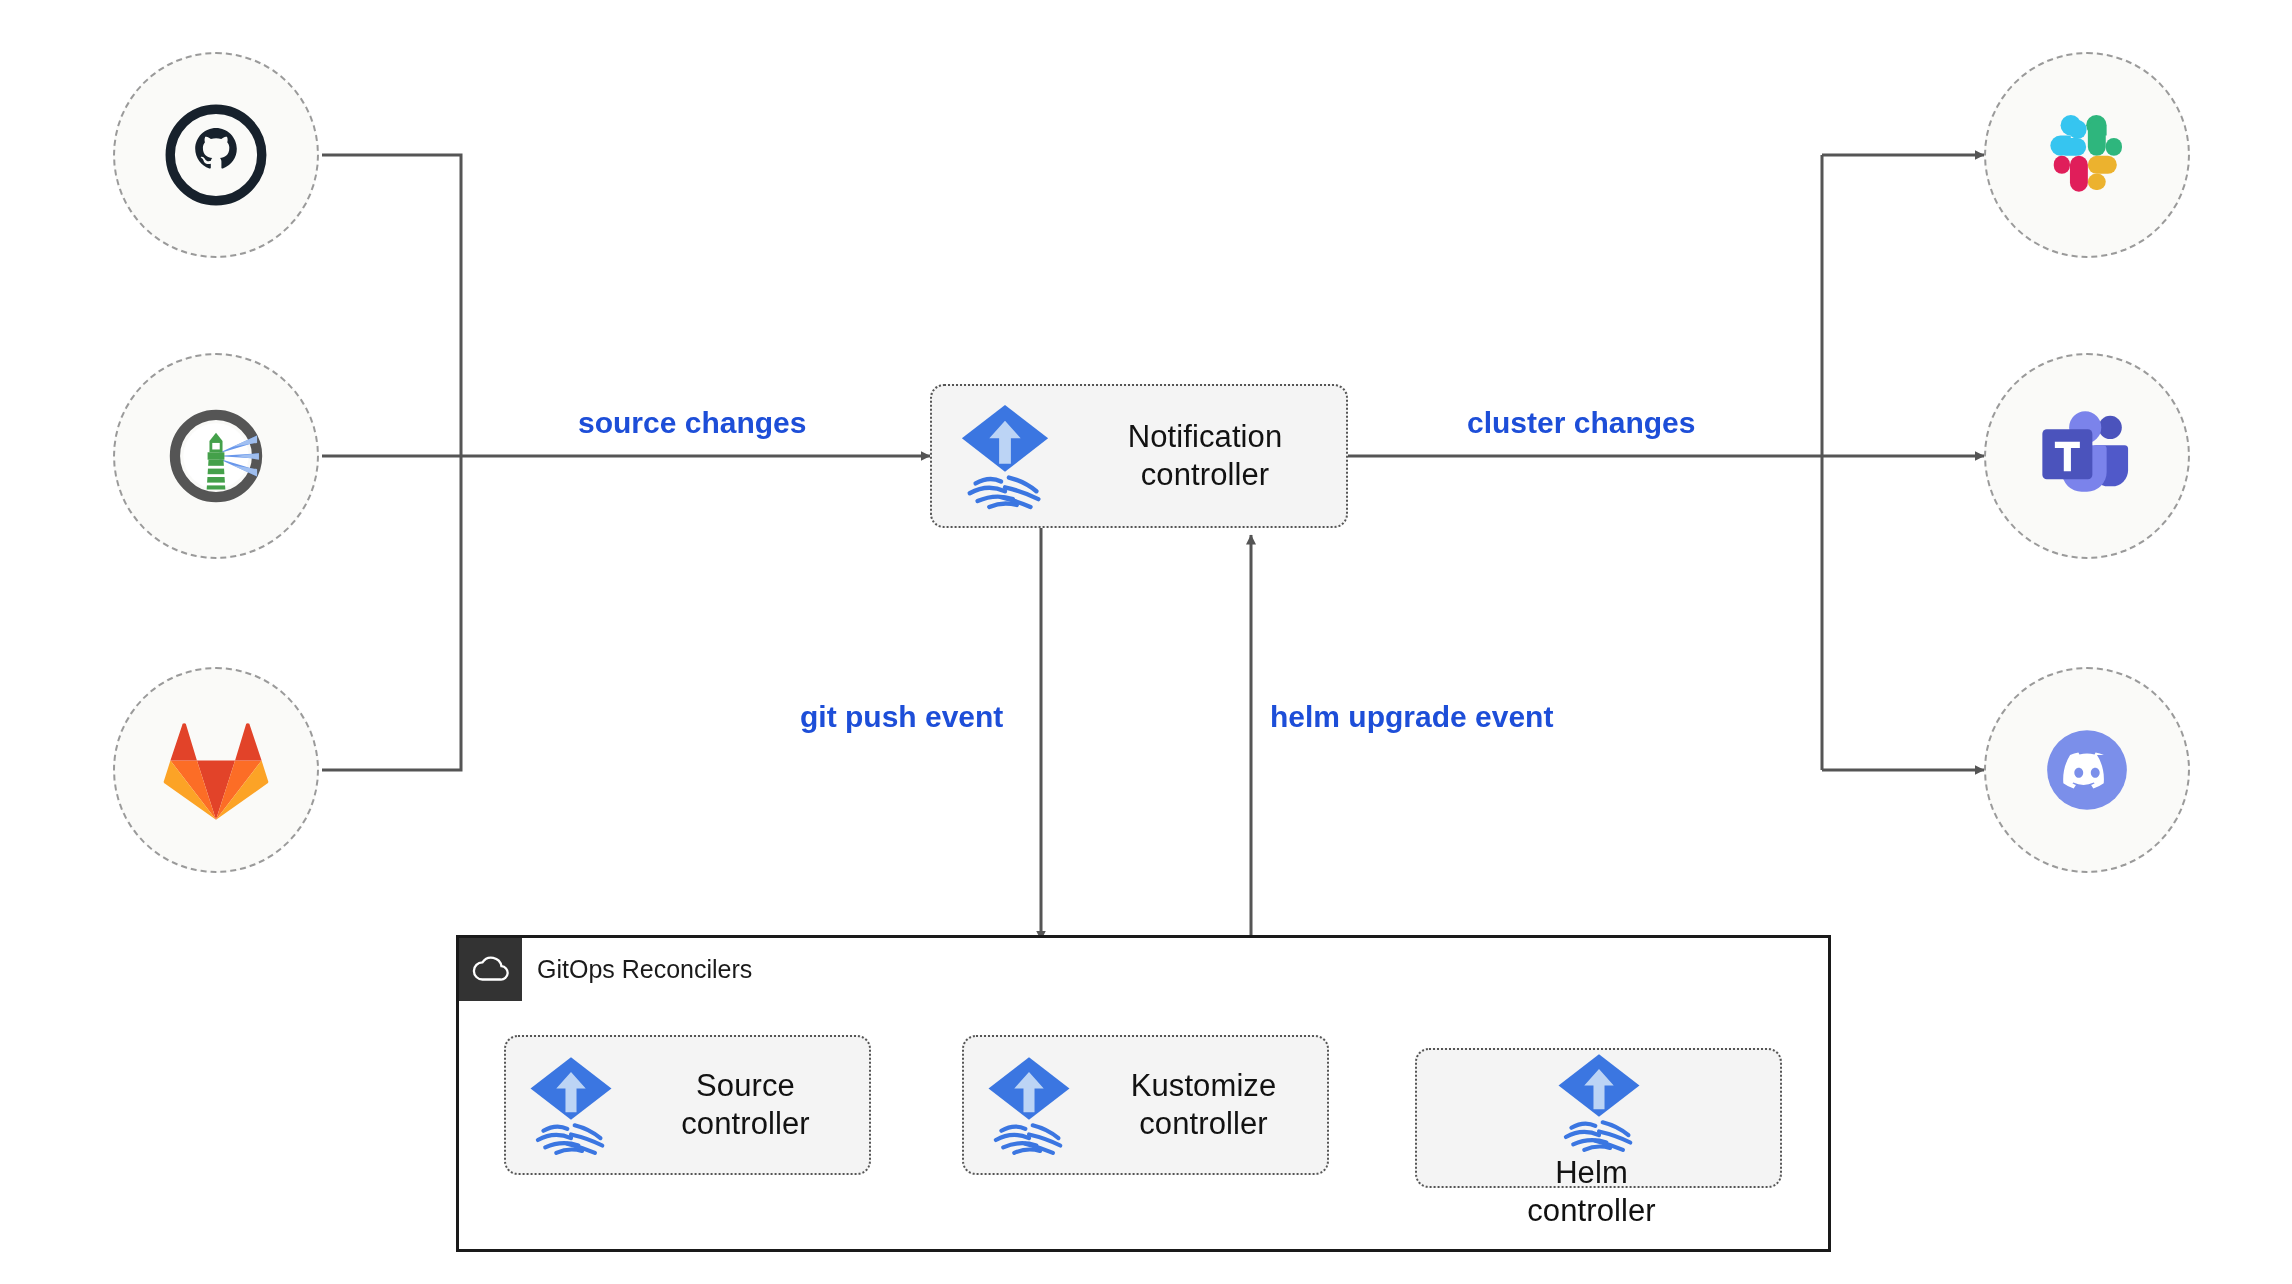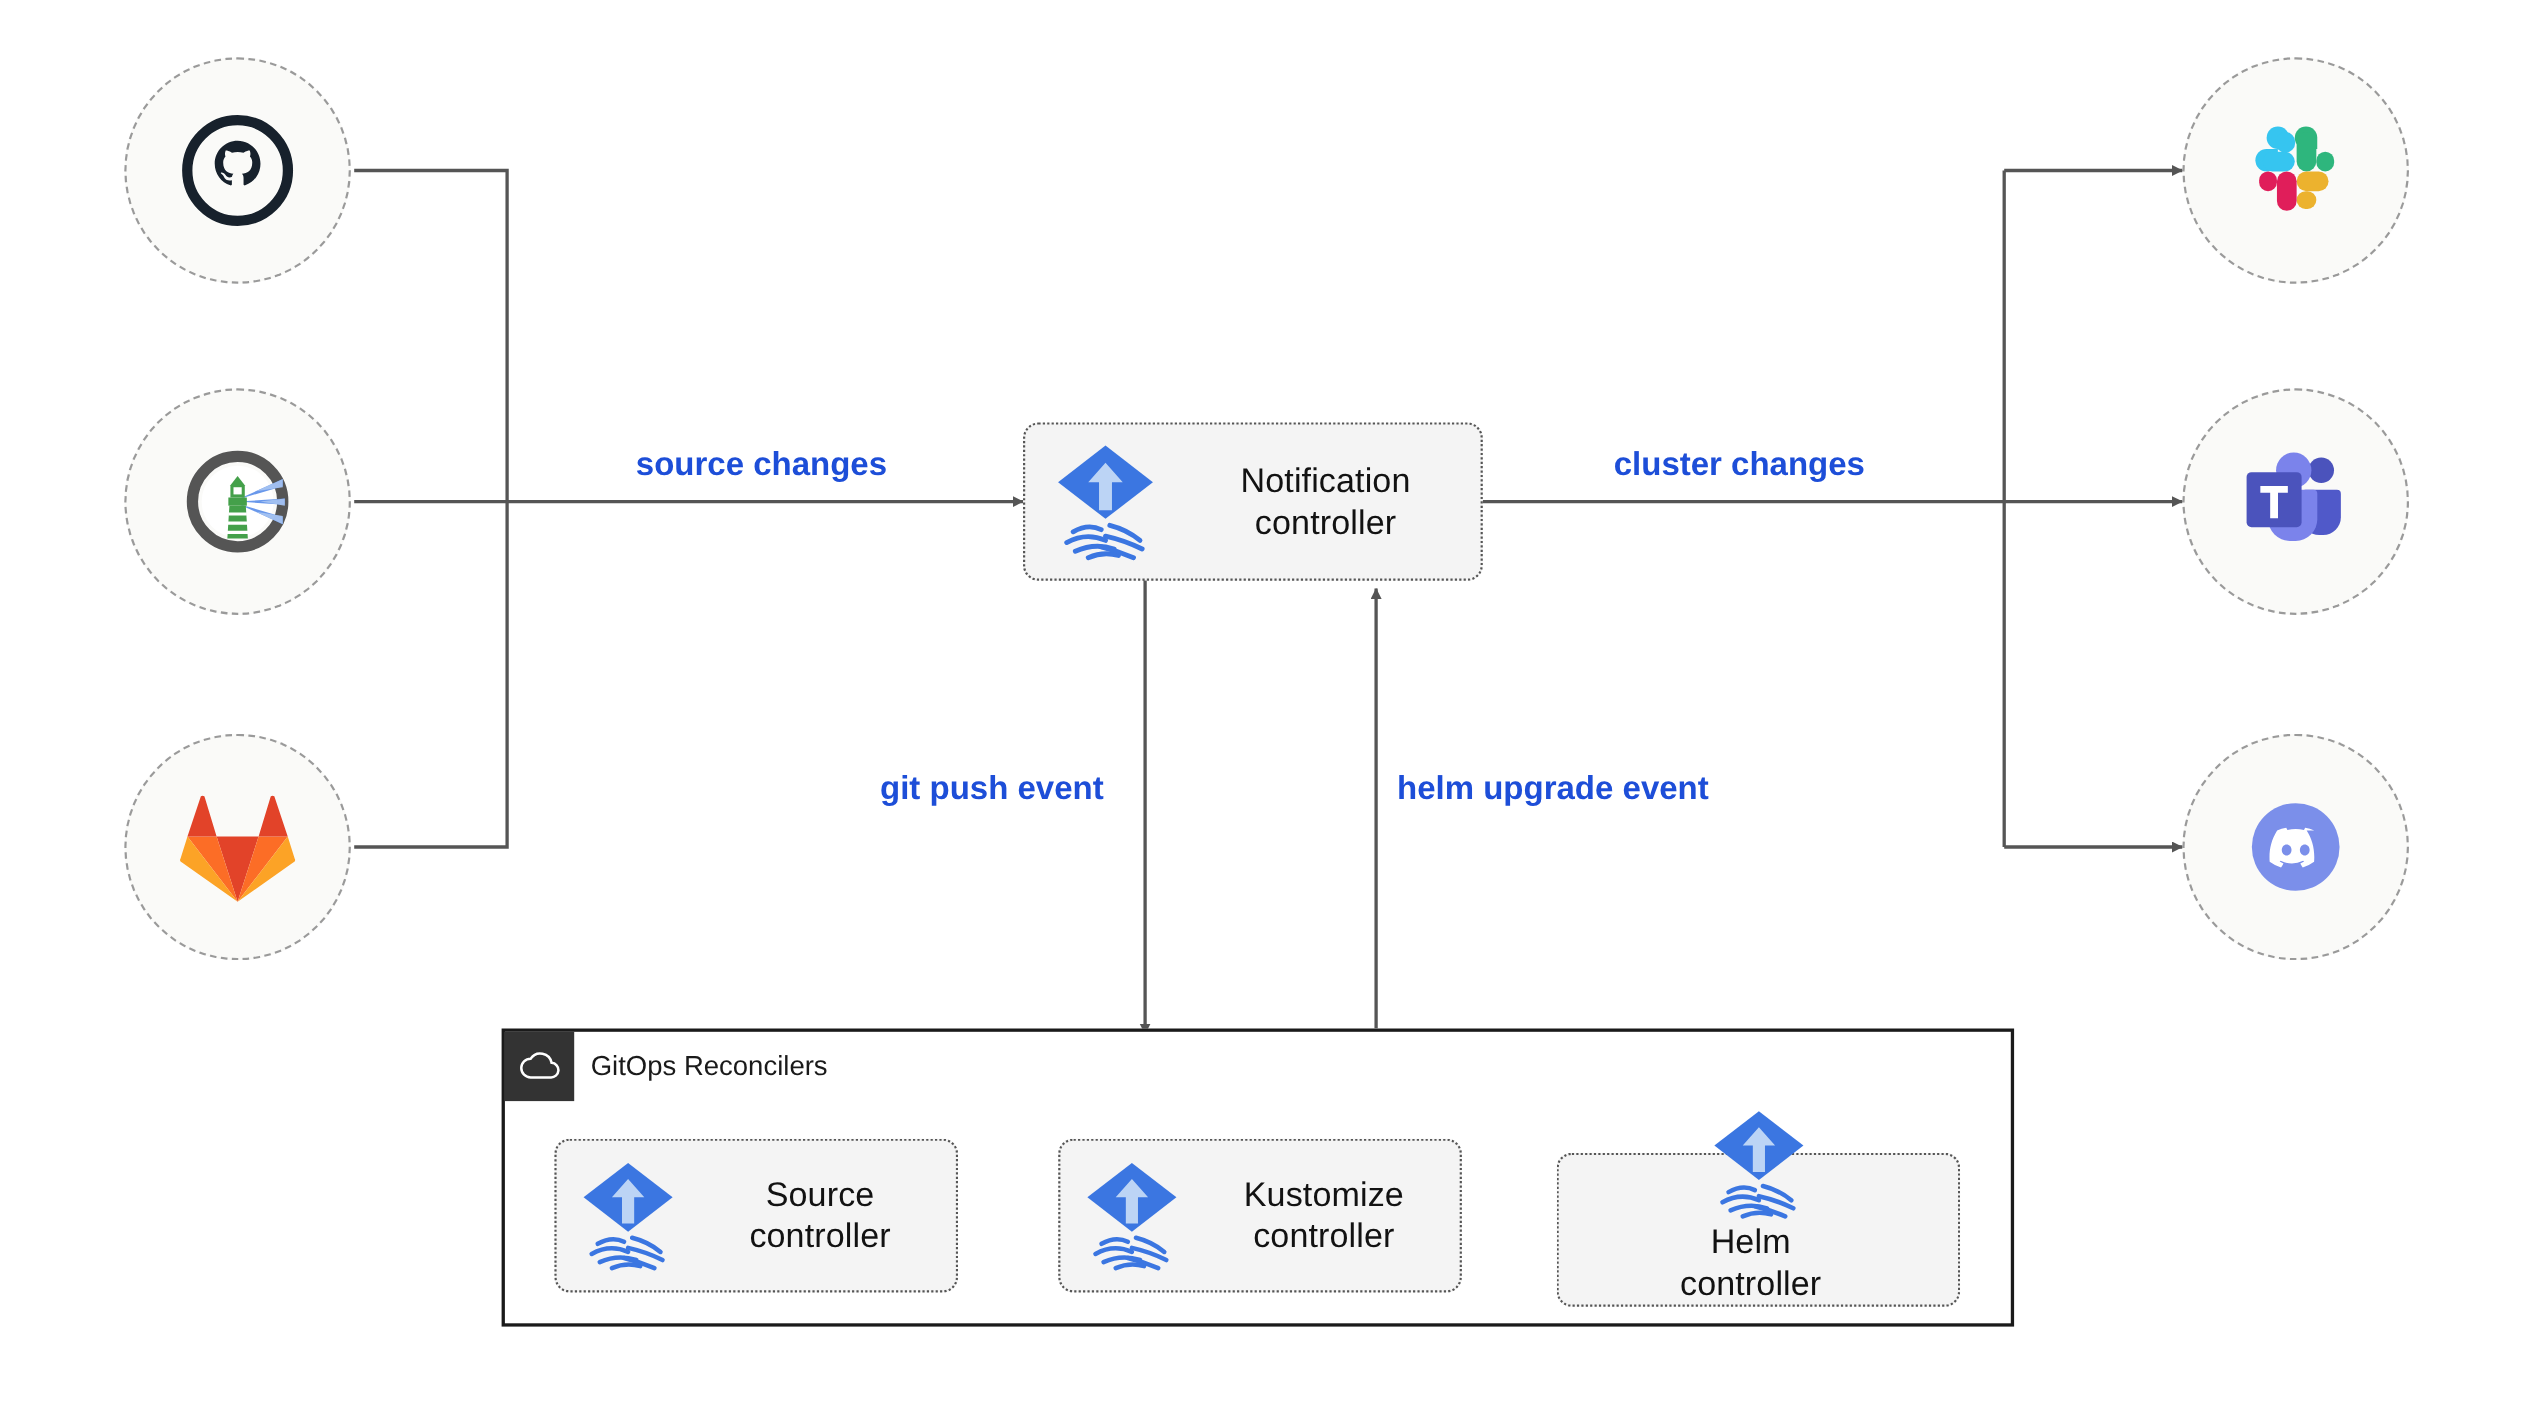--- a/index.html
+++ b/index.html
@@ -52,7 +52,7 @@
     display: flex;
     flex-direction: row;
     align-items: center;
-    justify-content: flex-end;
+    justify-content: flex-start;
   }
   .card .card-logo {
     flex: 0 0 auto;

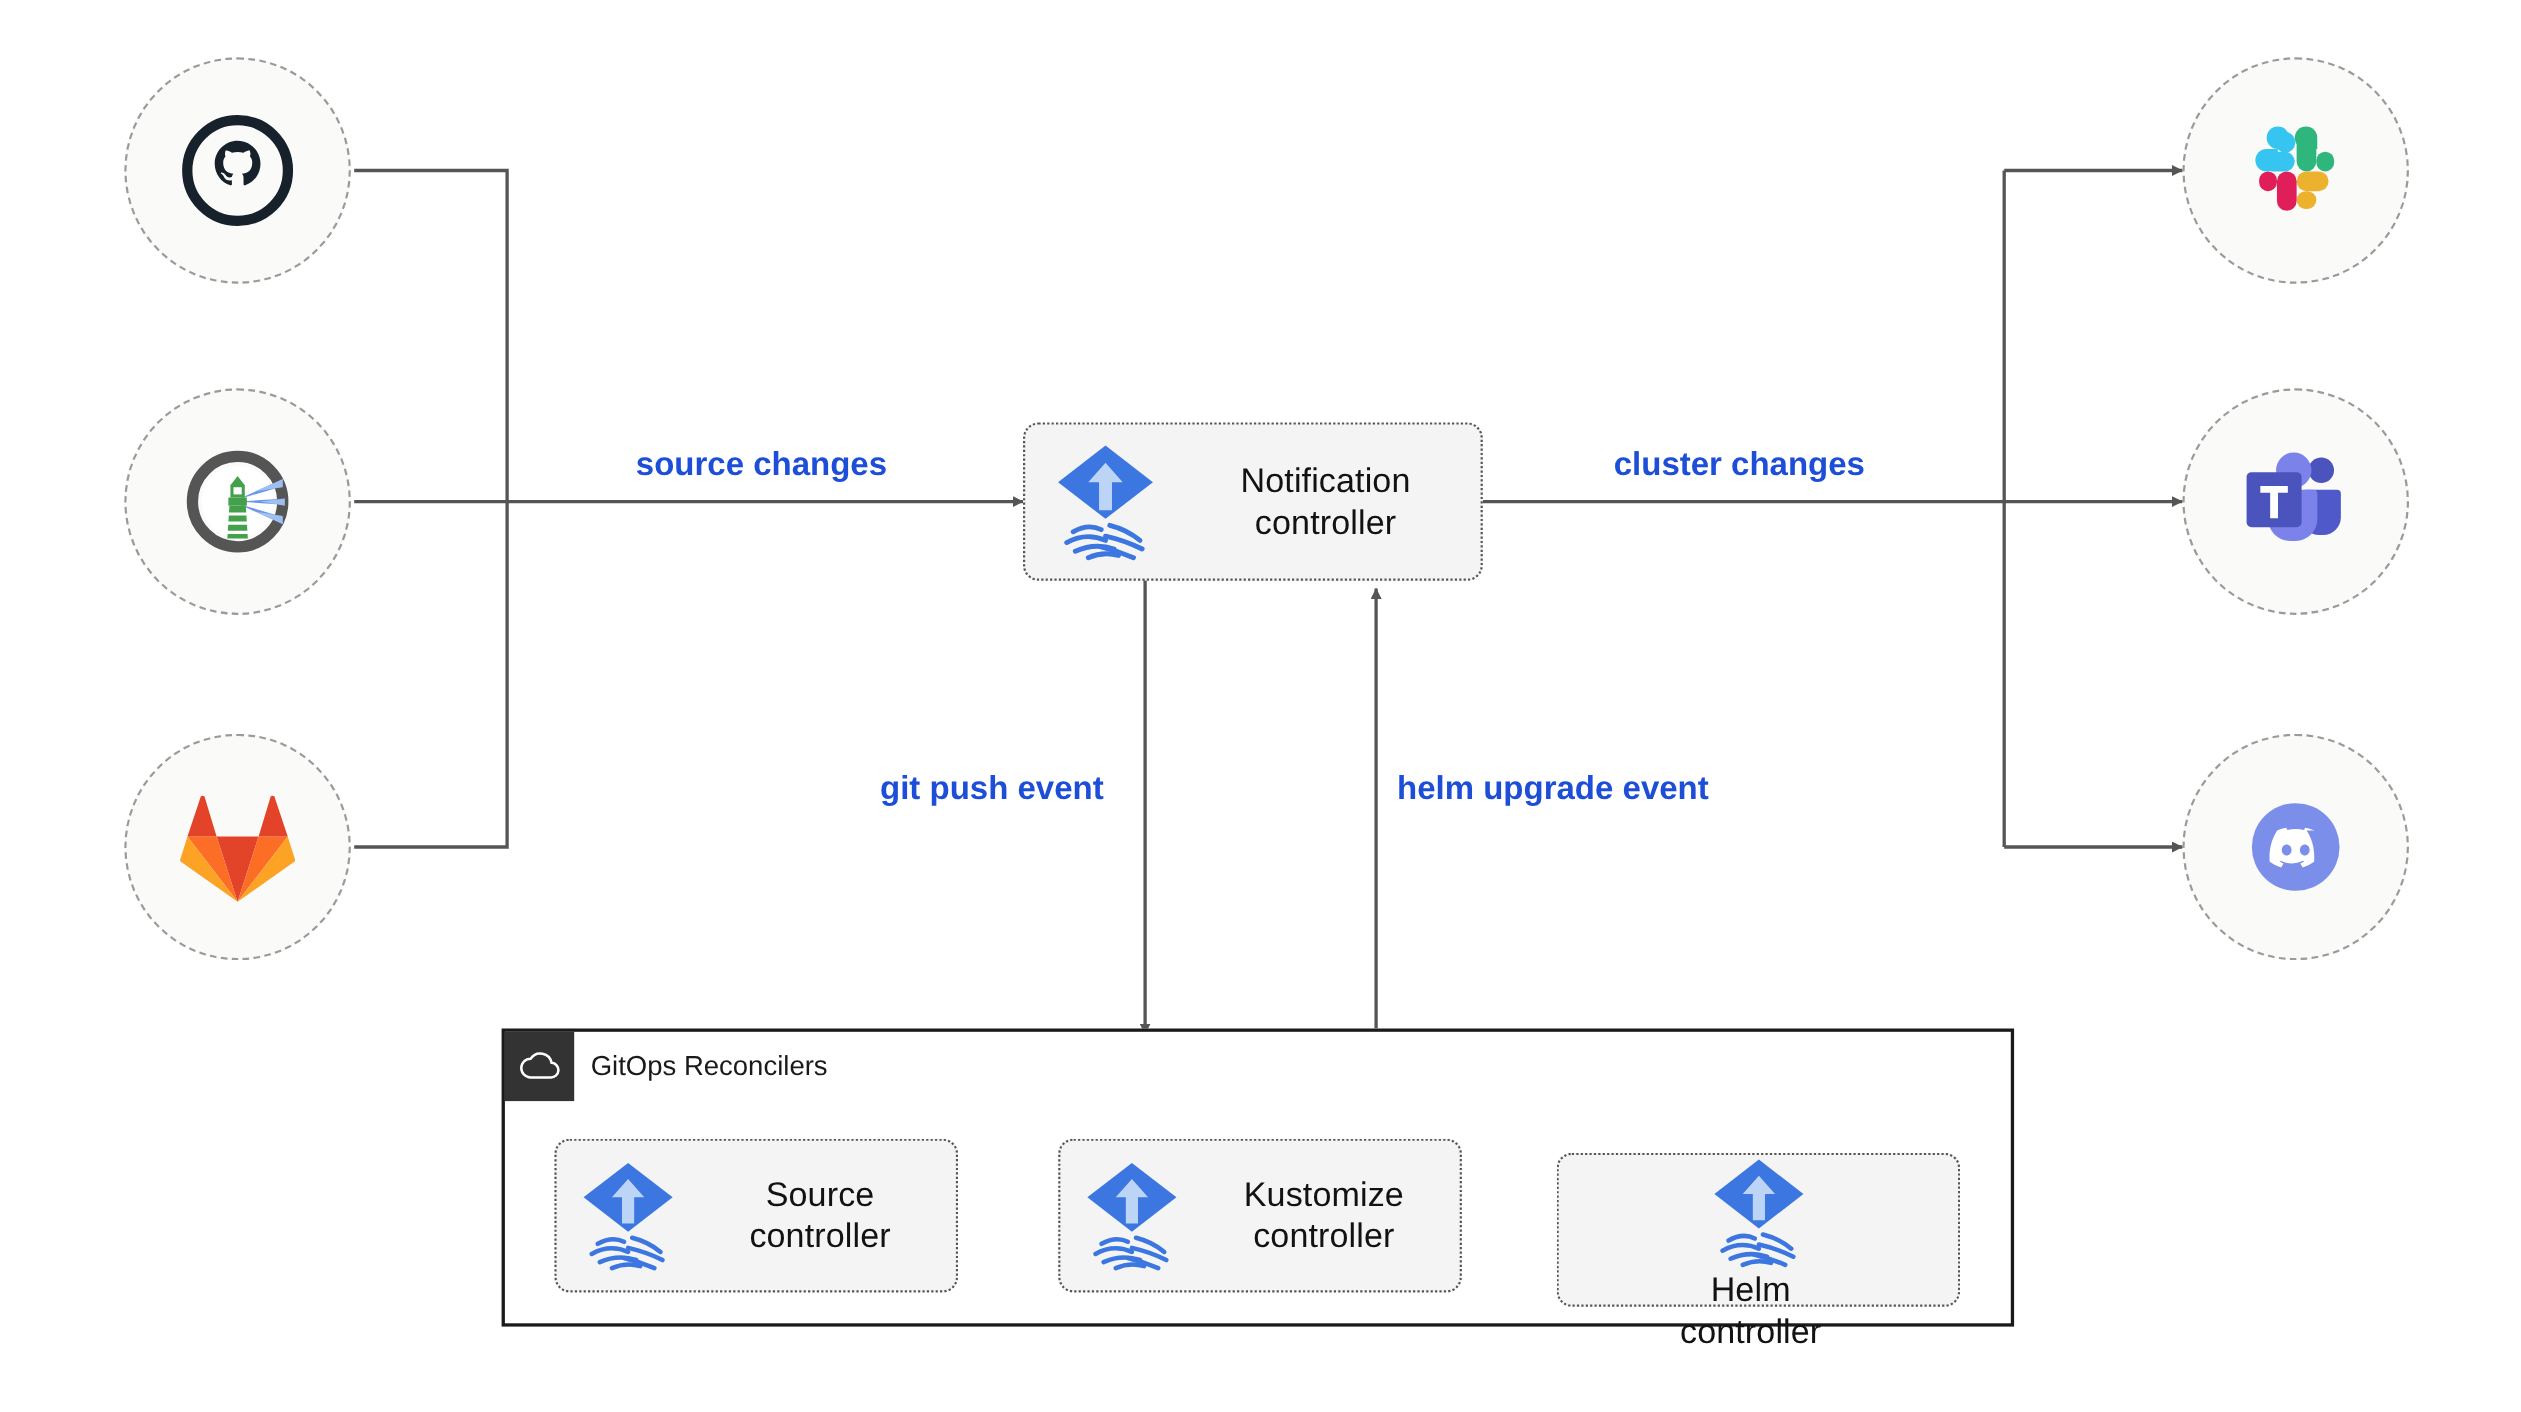--- a/index.html
+++ b/index.html
@@ -87,7 +87,7 @@
     left: 456px;
     top: 935px;
     width: 1375px;
-    height: 271px;
+    height: 317px;
     box-sizing: border-box;
     border: 3px solid #1a1a1a;
     background: #ffffff;

